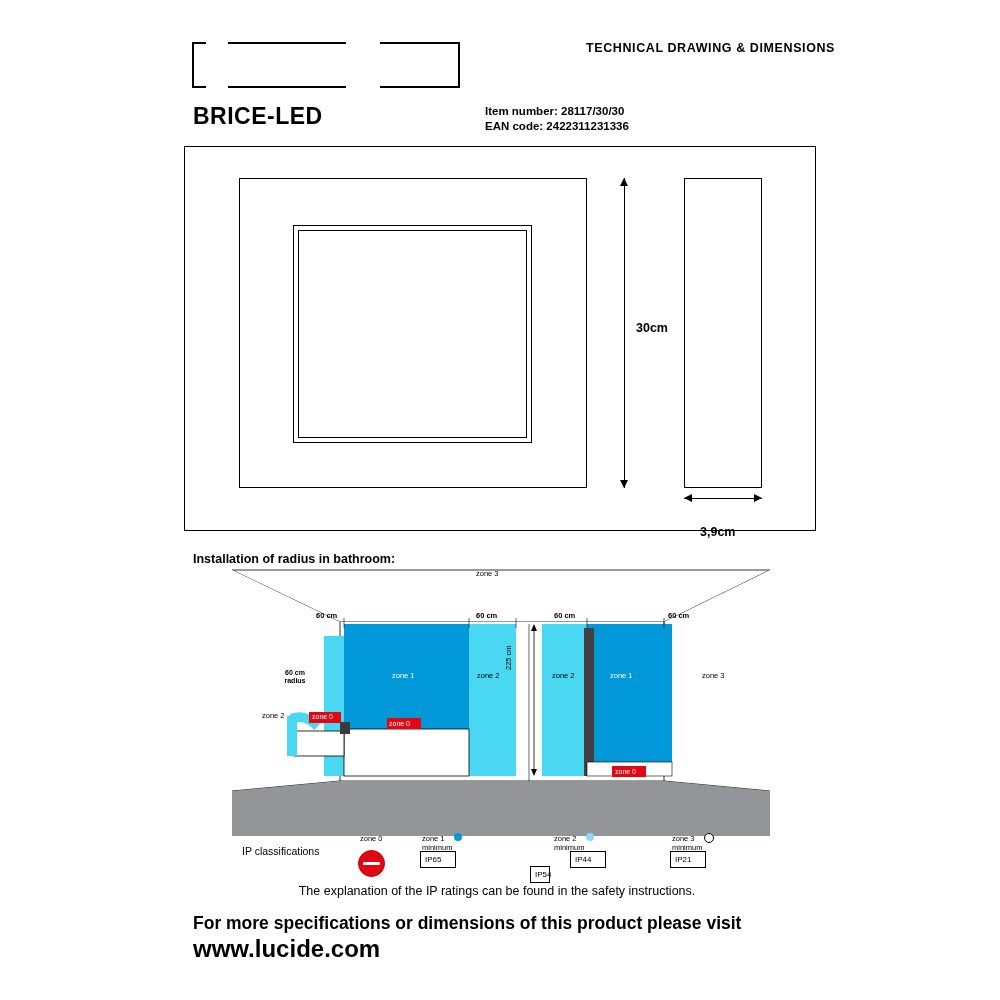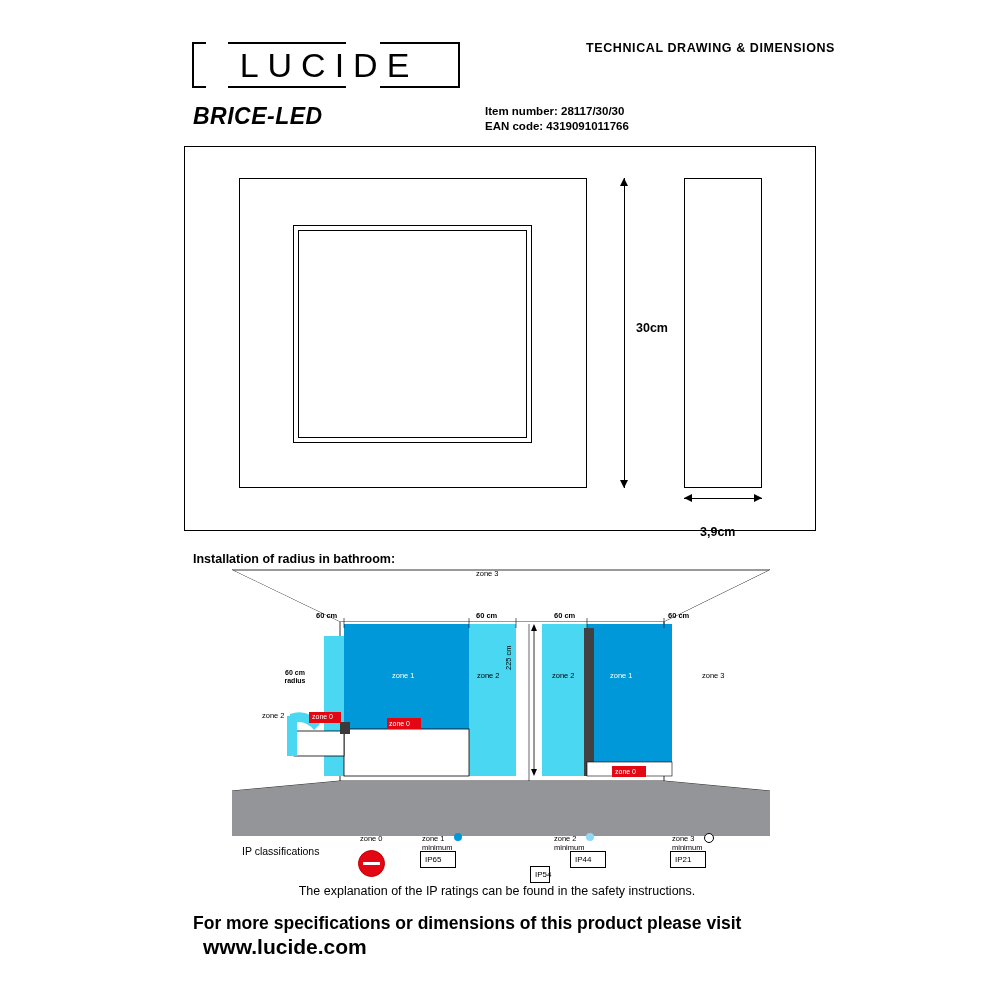--- a/index.html
+++ b/index.html
@@ -273,7 +273,6 @@
 <body>
 
 <div class="logo-box">
-  <div class="logo-text">LUCIDE</div>
   <div class="logo-notch notch-left"></div>
   <div class="logo-notch notch-mid"></div>
   <div class="logo-notch notch-right"></div>

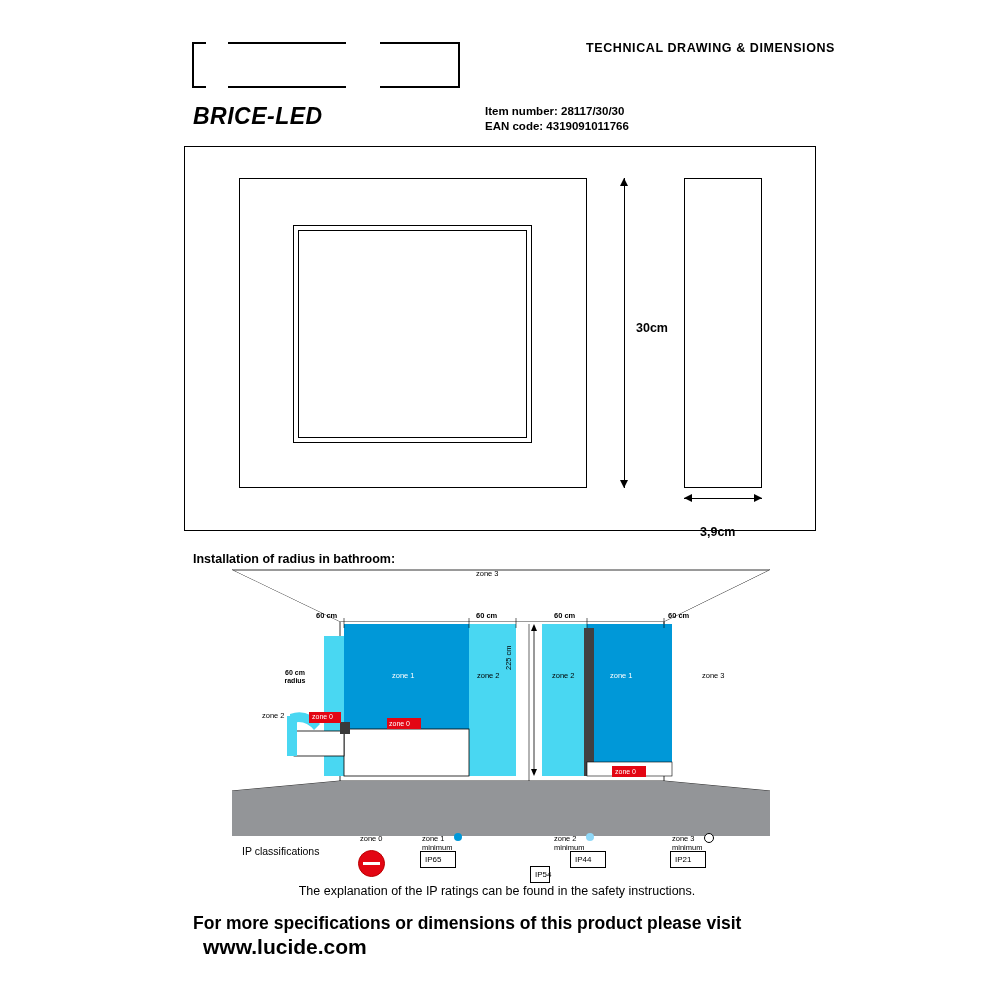--- a/index.html
+++ b/index.html
@@ -65,7 +65,6 @@
     font-size: 23px;
     font-weight: bold;
     letter-spacing: 0.5px;
-    font-style: italic;
   }
 
   .item-meta {

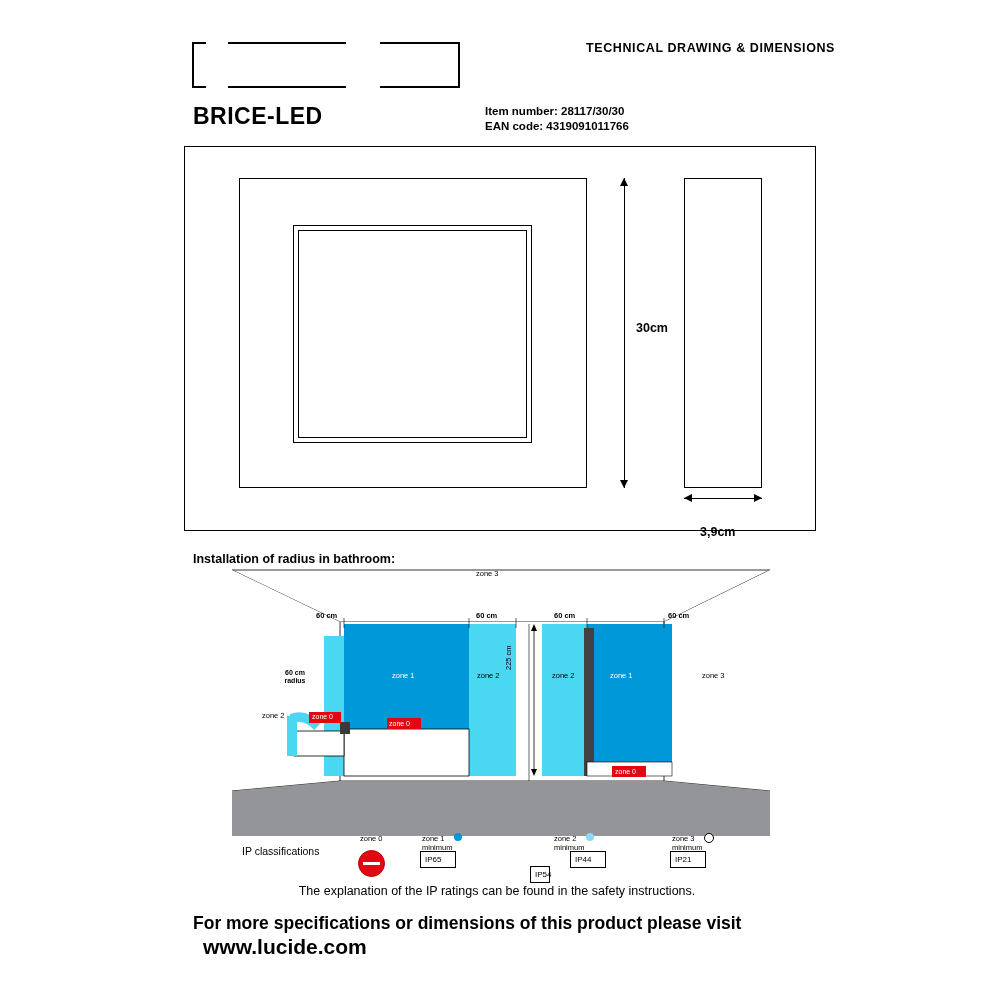--- a/index.html
+++ b/index.html
@@ -289,7 +289,7 @@
   </div>
   <div>
     <span class="lbl">EAN code:</span>
-    <span class="val">4319091011766</span>
+    <span class="val">2422311231336</span>
   </div>
 </div>
 

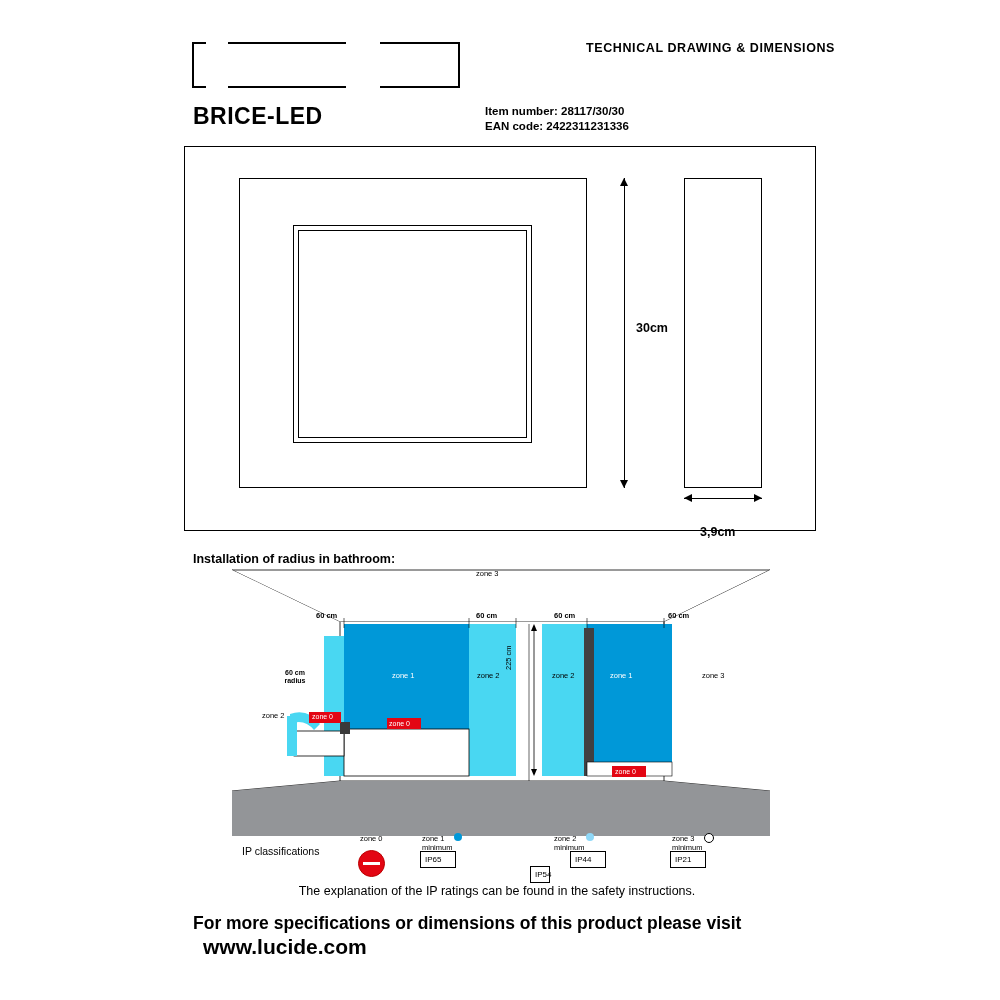--- a/index.html
+++ b/index.html
@@ -215,9 +215,8 @@
     position: absolute;
     left: 193px;
     top: 935px;
-    font-size: 21px;
-    font-weight: bold;
-    margin-left: 10px;
+    font-size: 24px;
+    font-weight: bold;
   }
 
   

